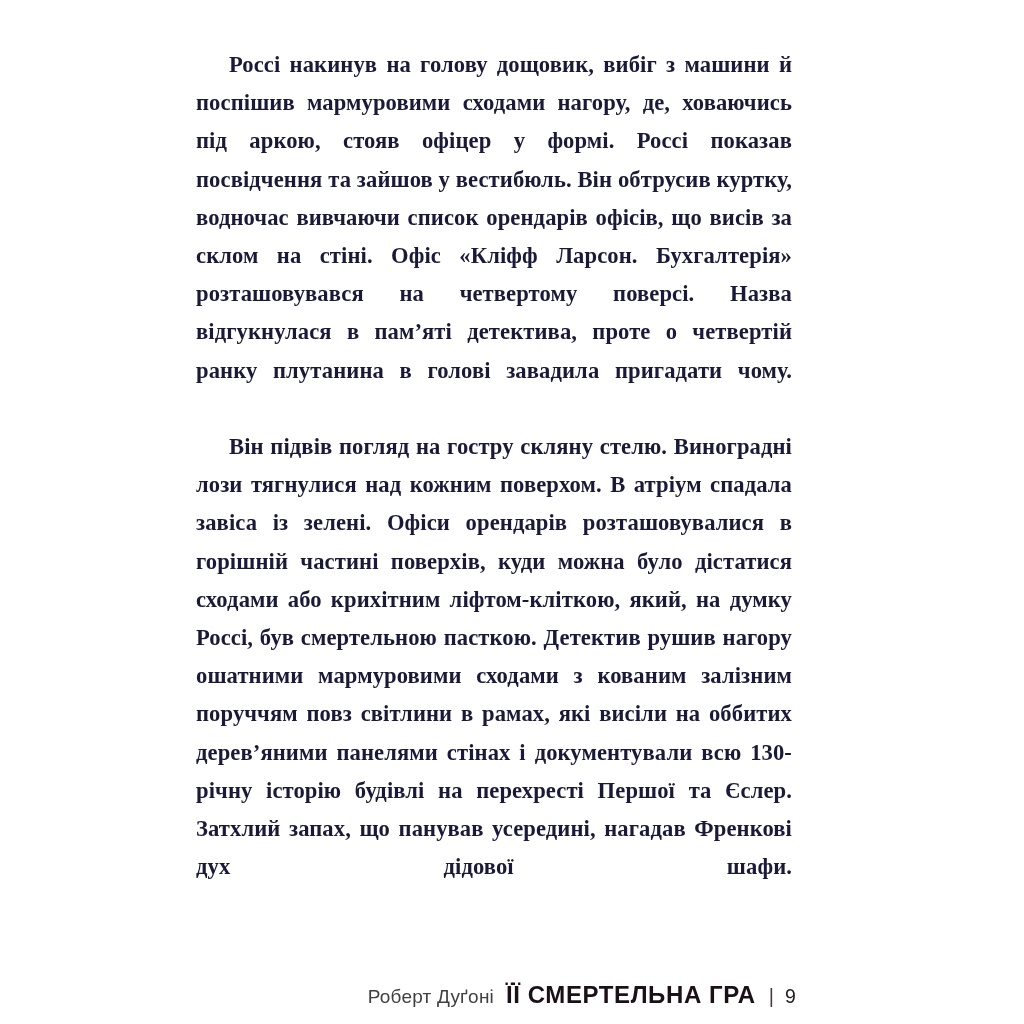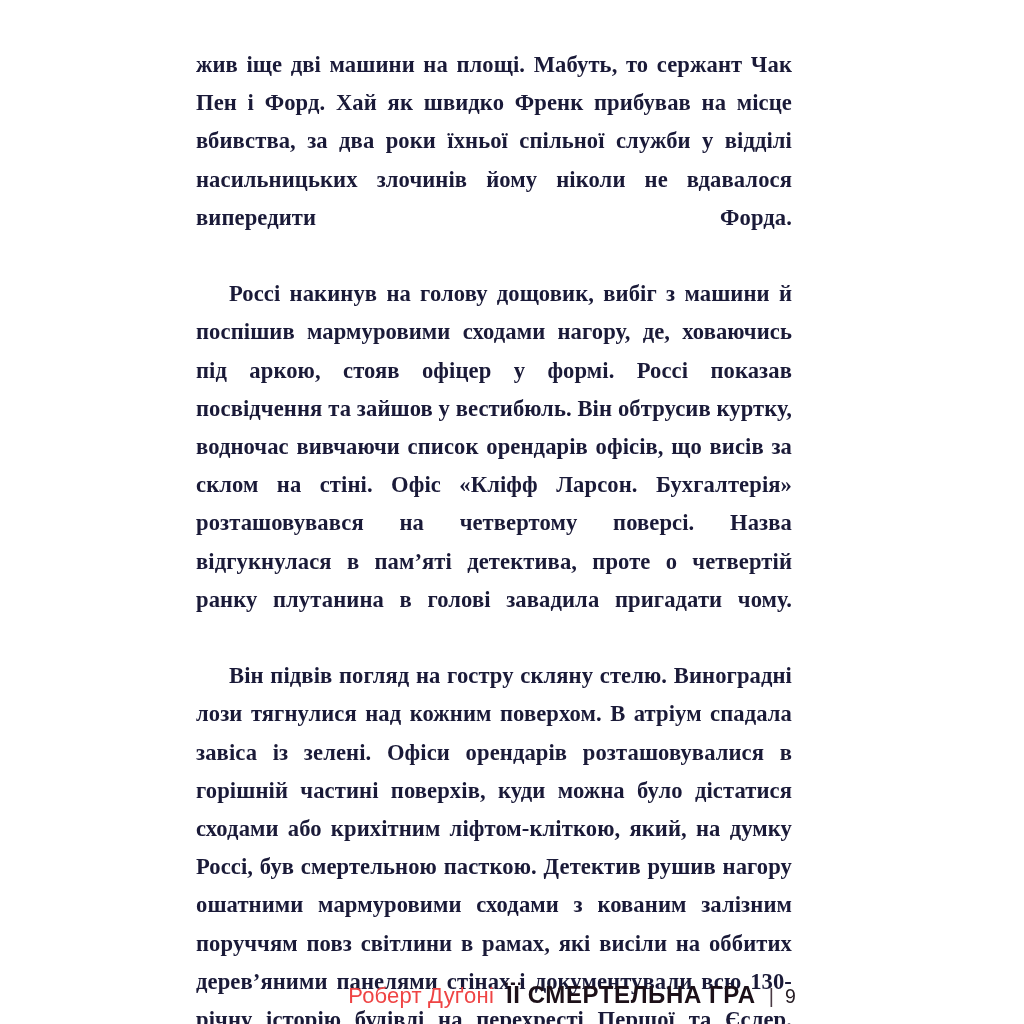--- a/index.html
+++ b/index.html
@@ -118,7 +118,6 @@
 <div id="page">
 
   <div id="text-block">
-    <p class="no-indent">жив іще дві машини на площі. Мабуть, то сержант Чак Пен і Форд. Хай як швидко Френк прибував на місце вбивства, за два роки їхньої спільної служби у відділі насильницьких злочинів йому ніколи не вдавалося випередити Форда.</p>
     <p>Россі накинув на голову дощовик, вибіг з машини й поспішив мармуровими сходами нагору, де, ховаючись під аркою, стояв офіцер у формі. Россі показав посвідчення та зайшов у вестибюль. Він обтрусив куртку, водночас вивчаючи список орендарів офісів, що висів за склом на стіні. Офіс «Кліфф Ларсон. Бухгалтерія» розташовувався на четвертому поверсі. Назва відгукнулася в пам’яті детектива, проте о четвертій ранку плутанина в голові завадила пригадати чому.</p>
     <p>Він підвів погляд на гостру скляну стелю. Виноградні лози тягнулися над кожним поверхом. В атріум спадала завіса із зелені. Офіси орендарів розташовувалися в горішній частині поверхів, куди можна було дістатися сходами або крихітним ліфтом-кліткою, який, на думку Россі, був смертельною пасткою. Детектив рушив нагору ошатними мармуровими сходами з кованим залізним поруччям повз світлини в рамах, які висіли на оббитих дерев’яними панелями стінах і документували всю 130-річну історію будівлі на перехресті Першої та Єслер. Затхлий запах, що панував усередині, нагадав Френкові дух дідової шафи.</p>
 

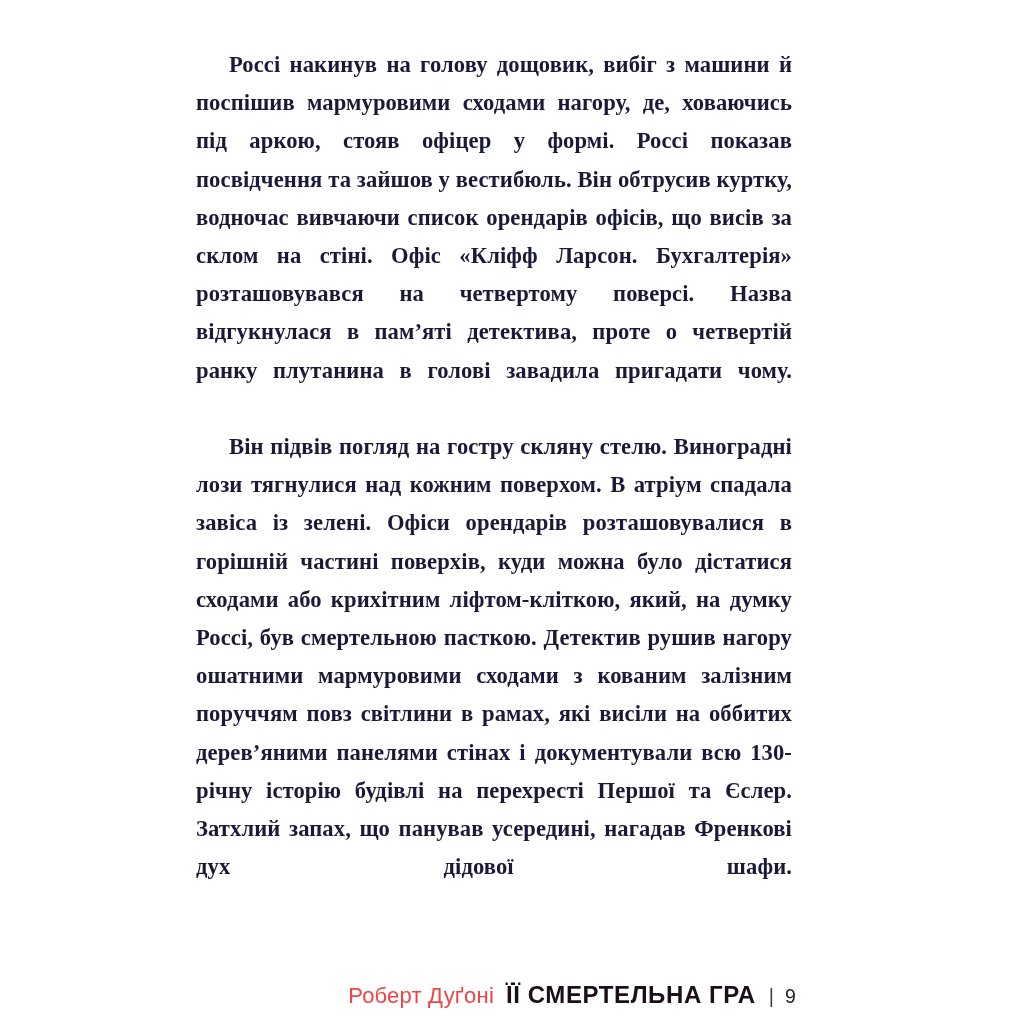--- a/index.html
+++ b/index.html
@@ -81,9 +81,9 @@
   }
 
   #footer .author {
-    font-size: 22px;
+    font-size: 19px;
     font-weight: 400;
-    color: #ef4444;
+    color: #404040;
     letter-spacing: 0.2px;
     text-align: right;
   }

